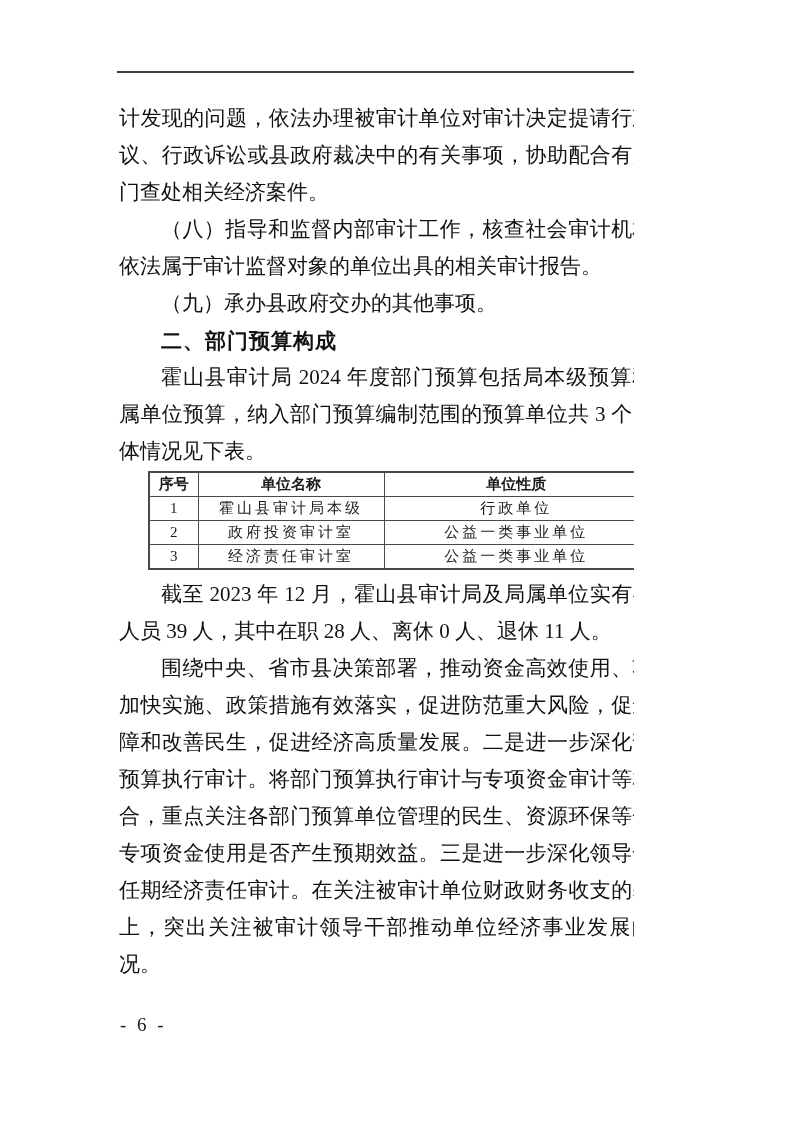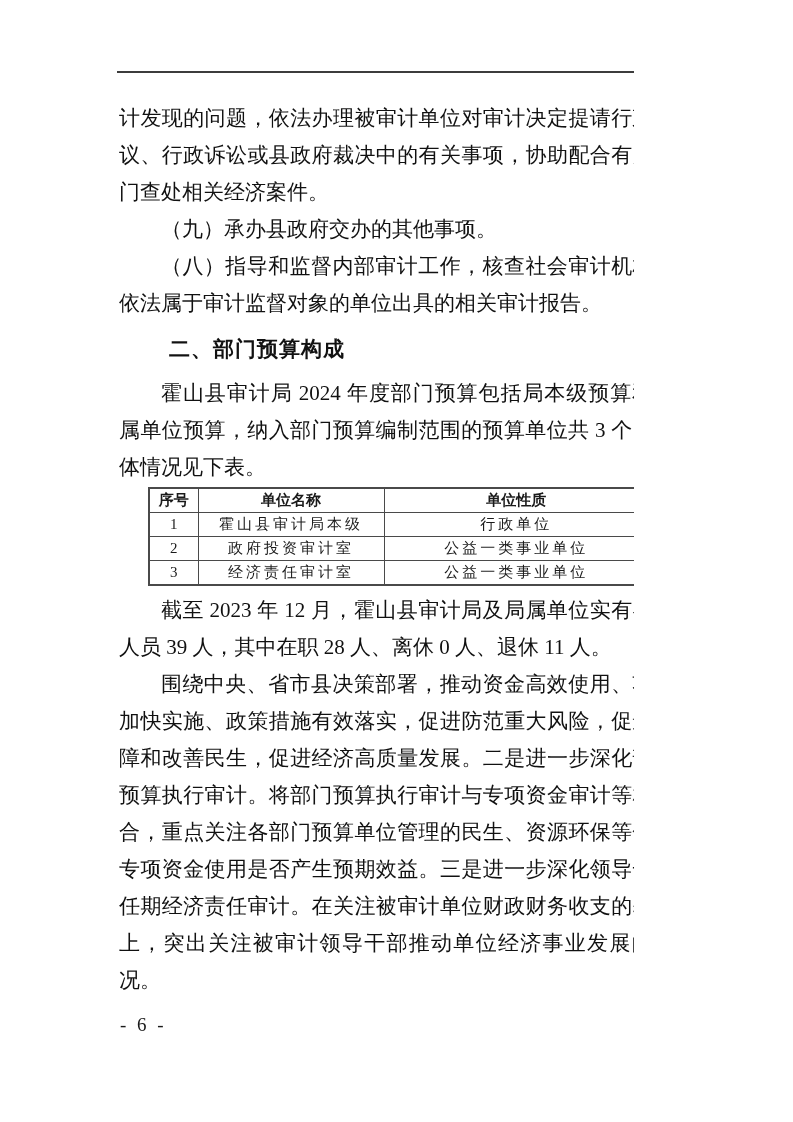--- a/index.html
+++ b/index.html
@@ -105,9 +105,9 @@
 
     <p class="para no-indent">计发现的问题，依法办理被审计单位对审计决定提请行政复议、行政诉讼或县政府裁决中的有关事项，协助配合有关部门查处相关经济案件。</p>
 
+    <p class="para">（八）指导和监督内部审计工作，核查社会审计机构对依法属于审计监督对象的单位出具的相关审计报告。</p>
+
     <p class="para">（九）承办县政府交办的其他事项。</p>
-
-    <p class="para">（八）指导和监督内部审计工作，核查社会审计机构对依法属于审计监督对象的单位出具的相关审计报告。</p>
 
     <h2 class="heading">二、部门预算构成</h2>
 

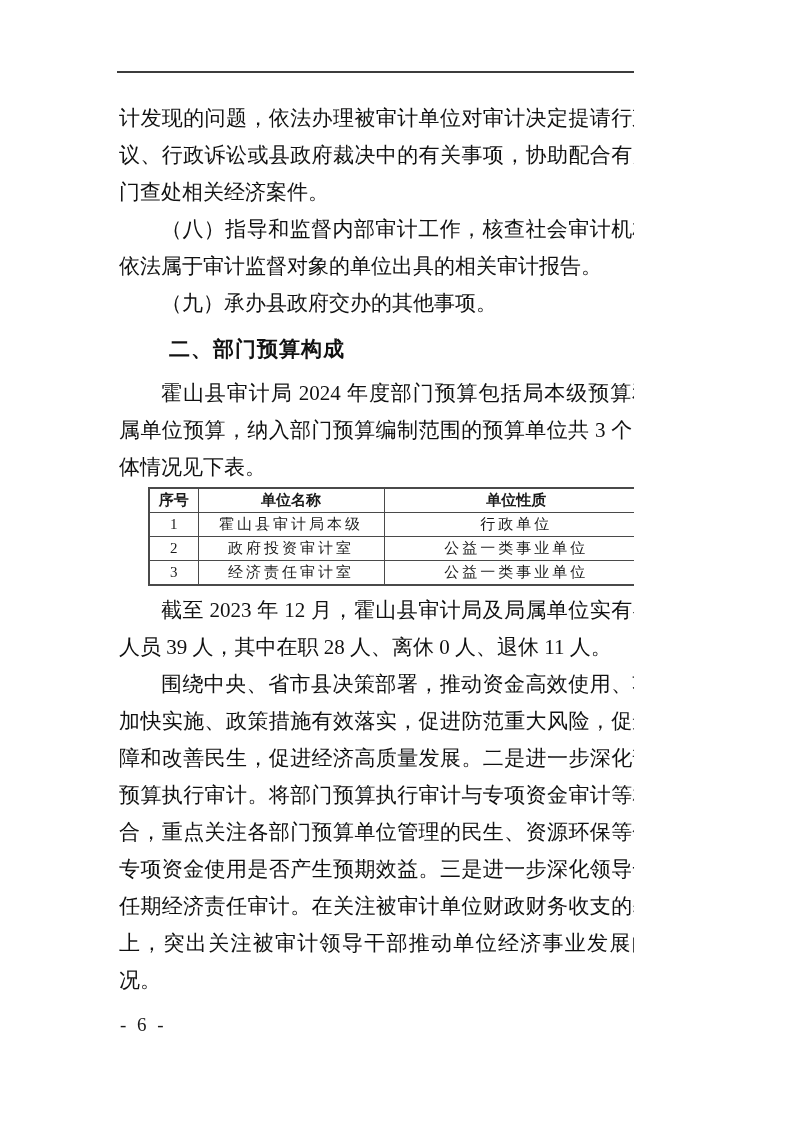--- a/index.html
+++ b/index.html
@@ -43,7 +43,7 @@
     text-indent: 0;
   }
   .heading {
-    margin: 8px;
+    margin: 0;
     font-size: 21px;
     line-height: 37px;
     font-weight: 700;

